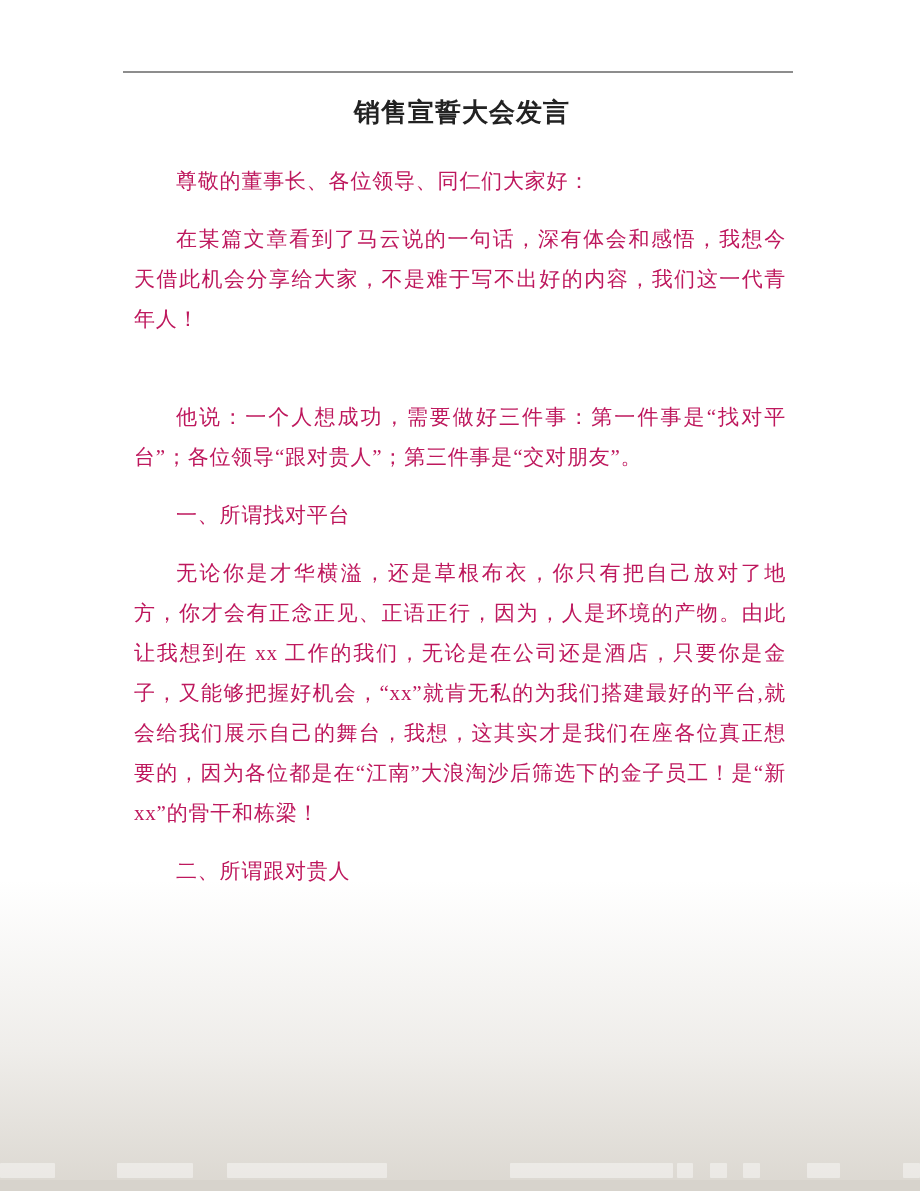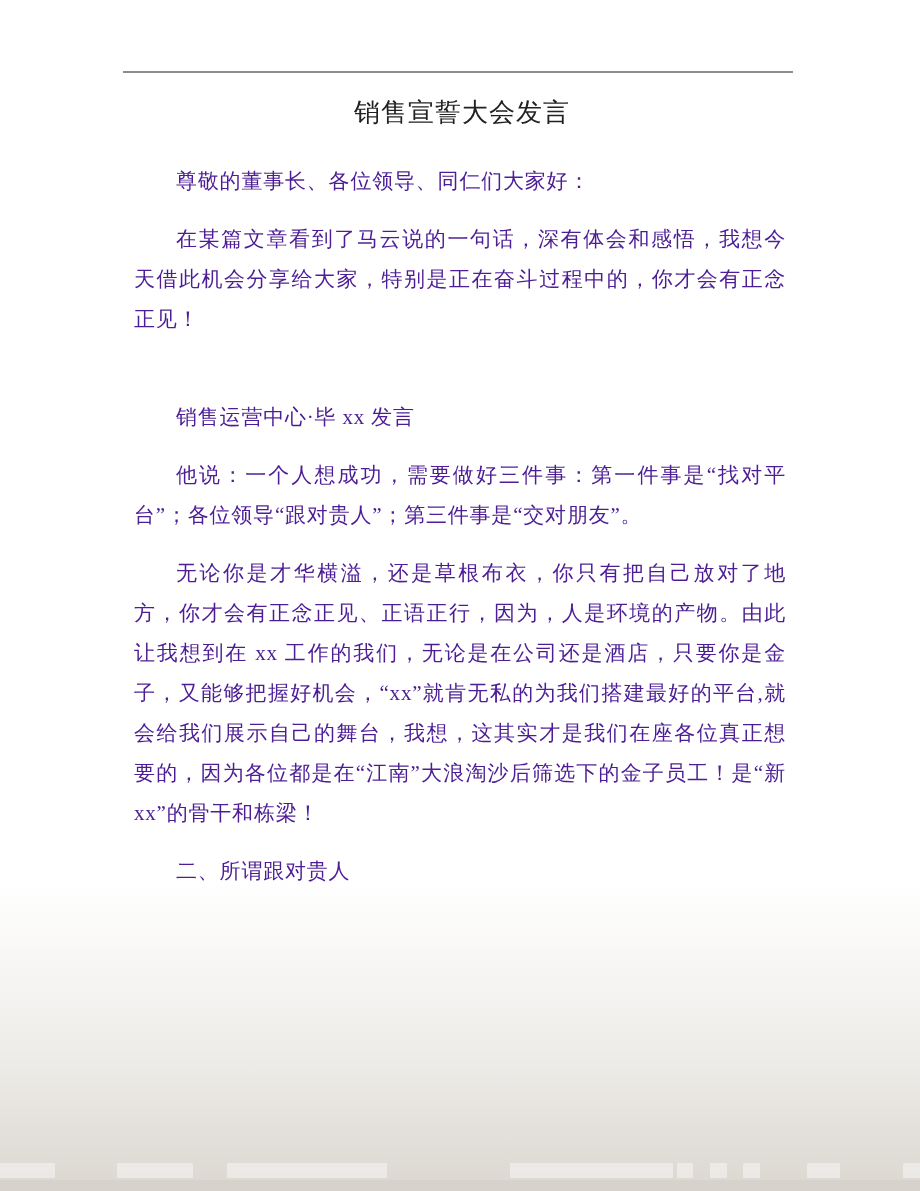--- a/index.html
+++ b/index.html
@@ -30,7 +30,7 @@
     margin: 18px 0 0 0;
     text-align: center;
     font-size: 26px;
-    font-weight: normal;
+    font-weight: bold;
     color: #222222;
     line-height: 44px;
     letter-spacing: 1px;

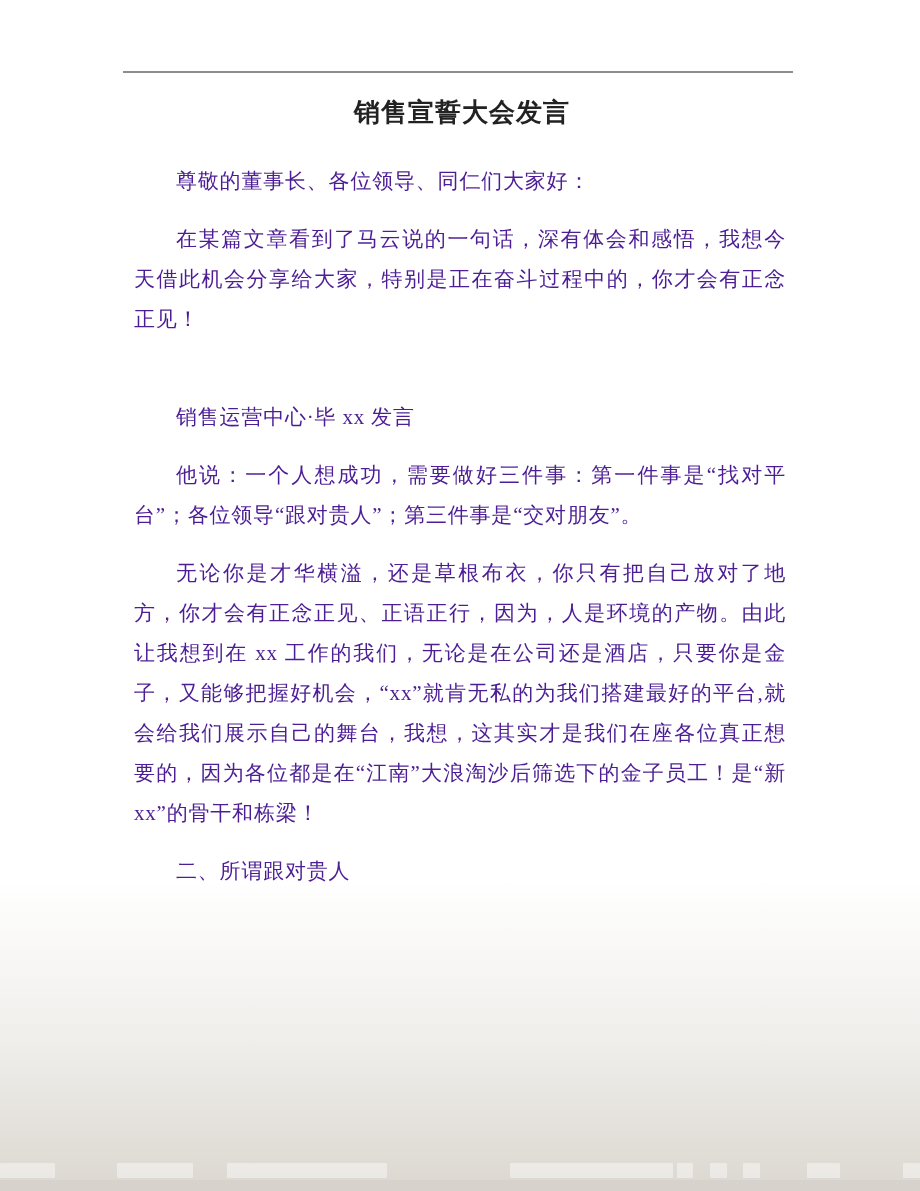--- a/index.html
+++ b/index.html
@@ -40,7 +40,7 @@
     font-size: 21px;
     line-height: 40px;
     letter-spacing: 0.8px;
-    color: #4c1d95;
+    color: #be185d;
     text-indent: 2em;
     text-align: justify;
   }

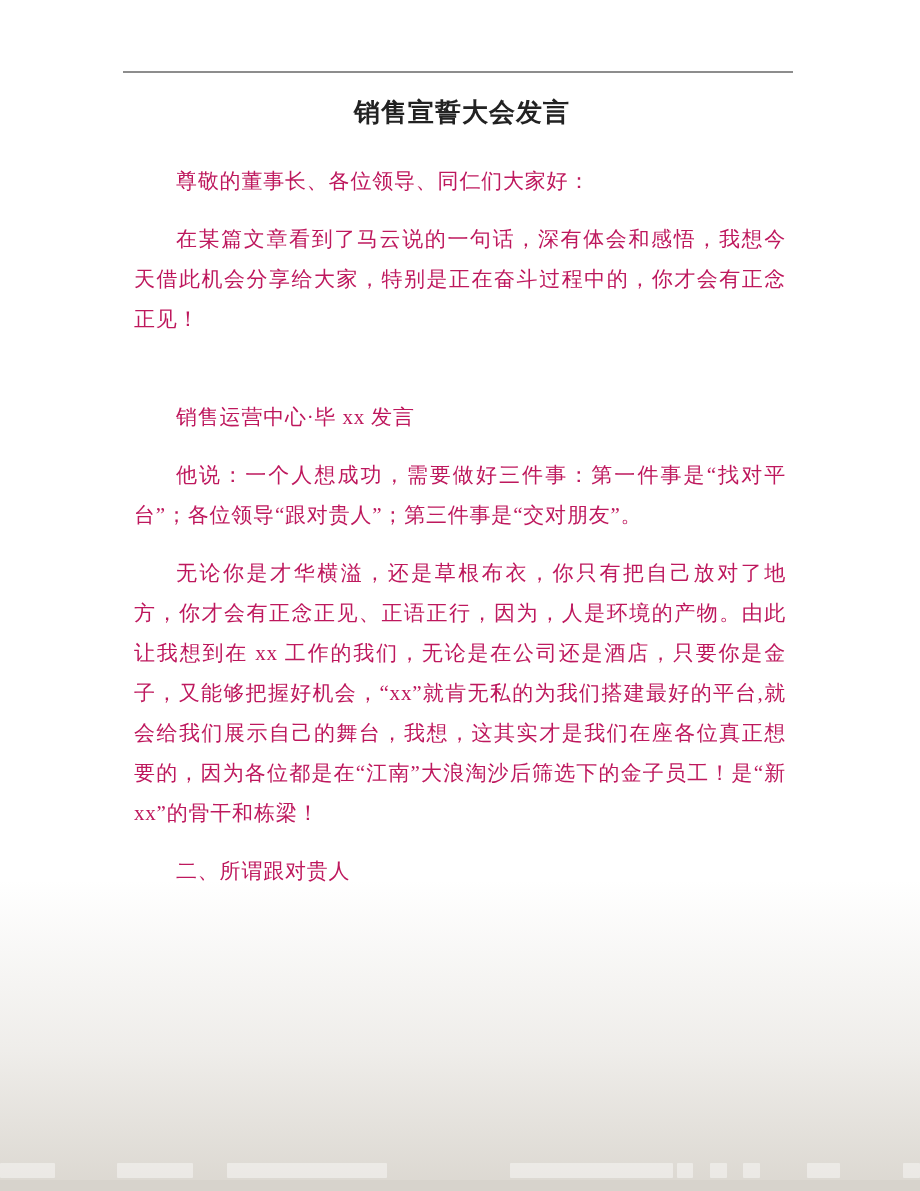--- a/index.html
+++ b/index.html
@@ -82,7 +82,7 @@
     <h1 class="doc-title">销售宣誓大会发言</h1>
 
     <p class="para first">尊敬的董事长、各位领导、同仁们大家好：</p>
-    <p class="para">在某篇文章看到了马云说的一句话，深有体会和感悟，我想今天借此机会分享给大家，特别是正在奋斗过程中的，你才会有正念正见！</p>
+    <p class="para">在某篇文章看到了马云说的一句话，深有体会和感悟，我想今天借此机会分享给大家，不是难于写不出好的内容，我们这一代青年人！</p>
 
     <div class="blank-line"></div>
 

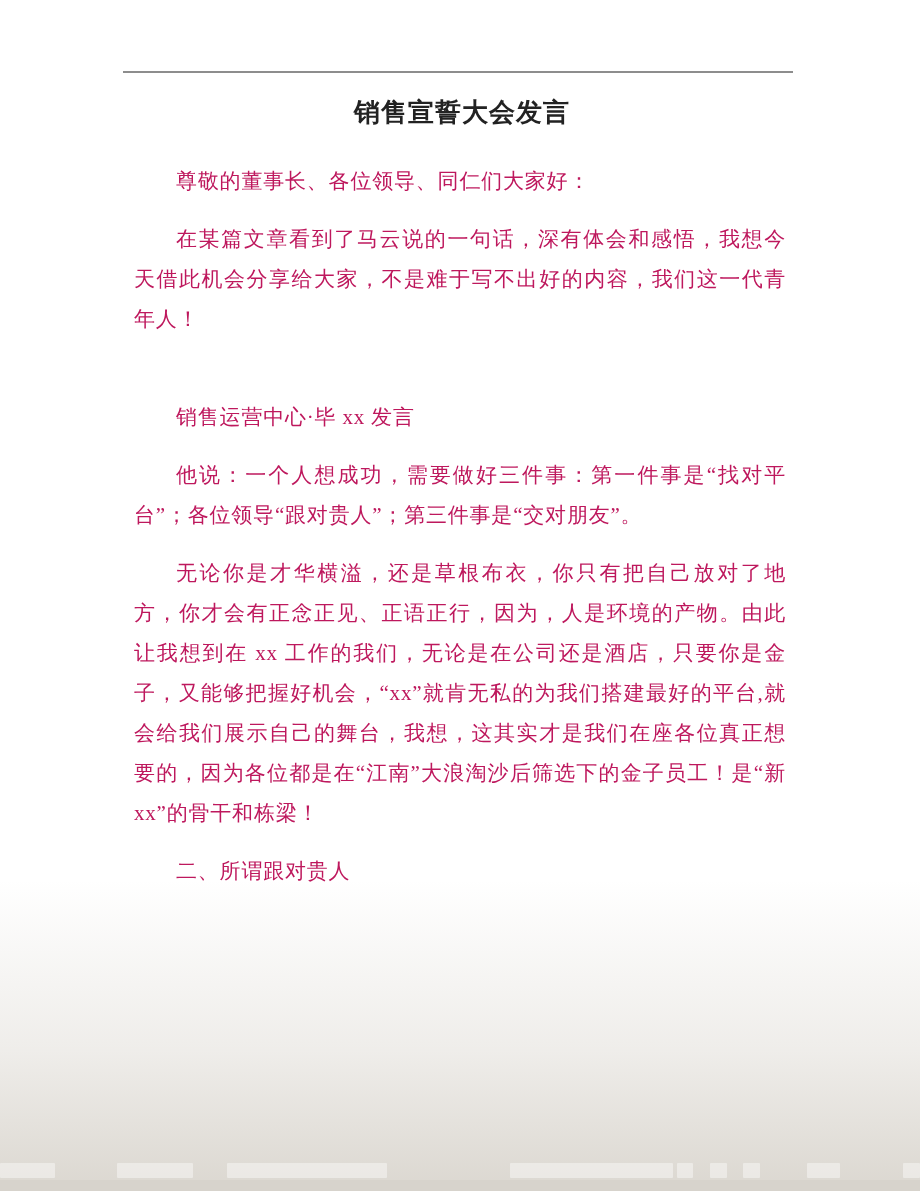--- a/index.html
+++ b/index.html
@@ -86,7 +86,6 @@
 
     <div class="blank-line"></div>
 
-    <p class="para">销售运营中心·毕 xx 发言</p>
     <p class="para">他说：一个人想成功，需要做好三件事：第一件事是“找对平台”；各位领导“跟对贵人”；第三件事是“交对朋友”。</p>
     <p class="para">无论你是才华横溢，还是草根布衣，你只有把自己放对了地方，你才会有正念正见、正语正行，因为，人是环境的产物。由此让我想到在 xx 工作的我们，无论是在公司还是酒店，只要你是金子，又能够把握好机会，“xx”就肯无私的为我们搭建最好的平台,就会给我们展示自己的舞台，我想，这其实才是我们在座各位真正想要的，因为各位都是在“江南”大浪淘沙后筛选下的金子员工！是“新 xx”的骨干和栋梁！</p>
     <p class="para">二、所谓跟对贵人</p>

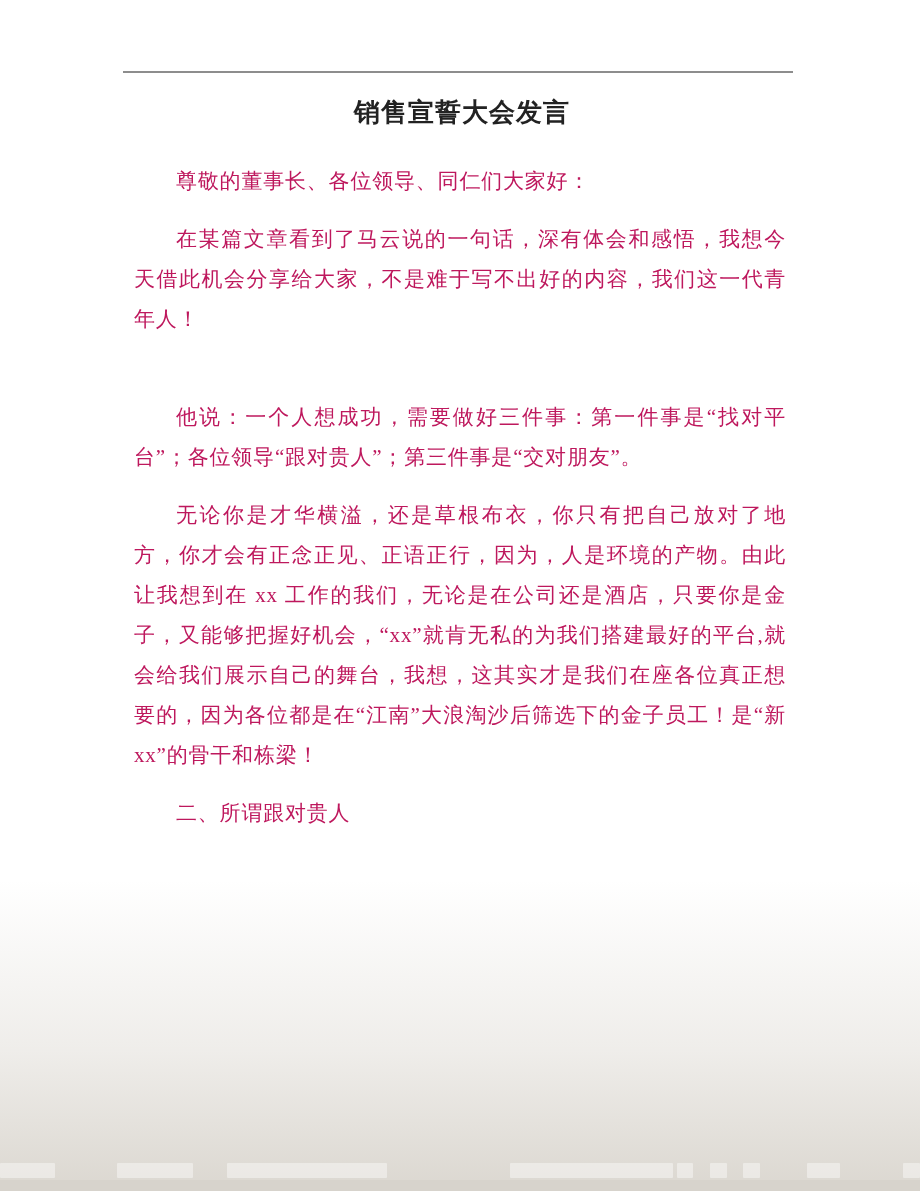--- a/index.html
+++ b/index.html
@@ -87,6 +87,7 @@
     <div class="blank-line"></div>
 
     <p class="para">他说：一个人想成功，需要做好三件事：第一件事是“找对平台”；各位领导“跟对贵人”；第三件事是“交对朋友”。</p>
+    <p class="para">一、所谓找对平台</p>
     <p class="para">无论你是才华横溢，还是草根布衣，你只有把自己放对了地方，你才会有正念正见、正语正行，因为，人是环境的产物。由此让我想到在 xx 工作的我们，无论是在公司还是酒店，只要你是金子，又能够把握好机会，“xx”就肯无私的为我们搭建最好的平台,就会给我们展示自己的舞台，我想，这其实才是我们在座各位真正想要的，因为各位都是在“江南”大浪淘沙后筛选下的金子员工！是“新 xx”的骨干和栋梁！</p>
     <p class="para">二、所谓跟对贵人</p>
   </div>

